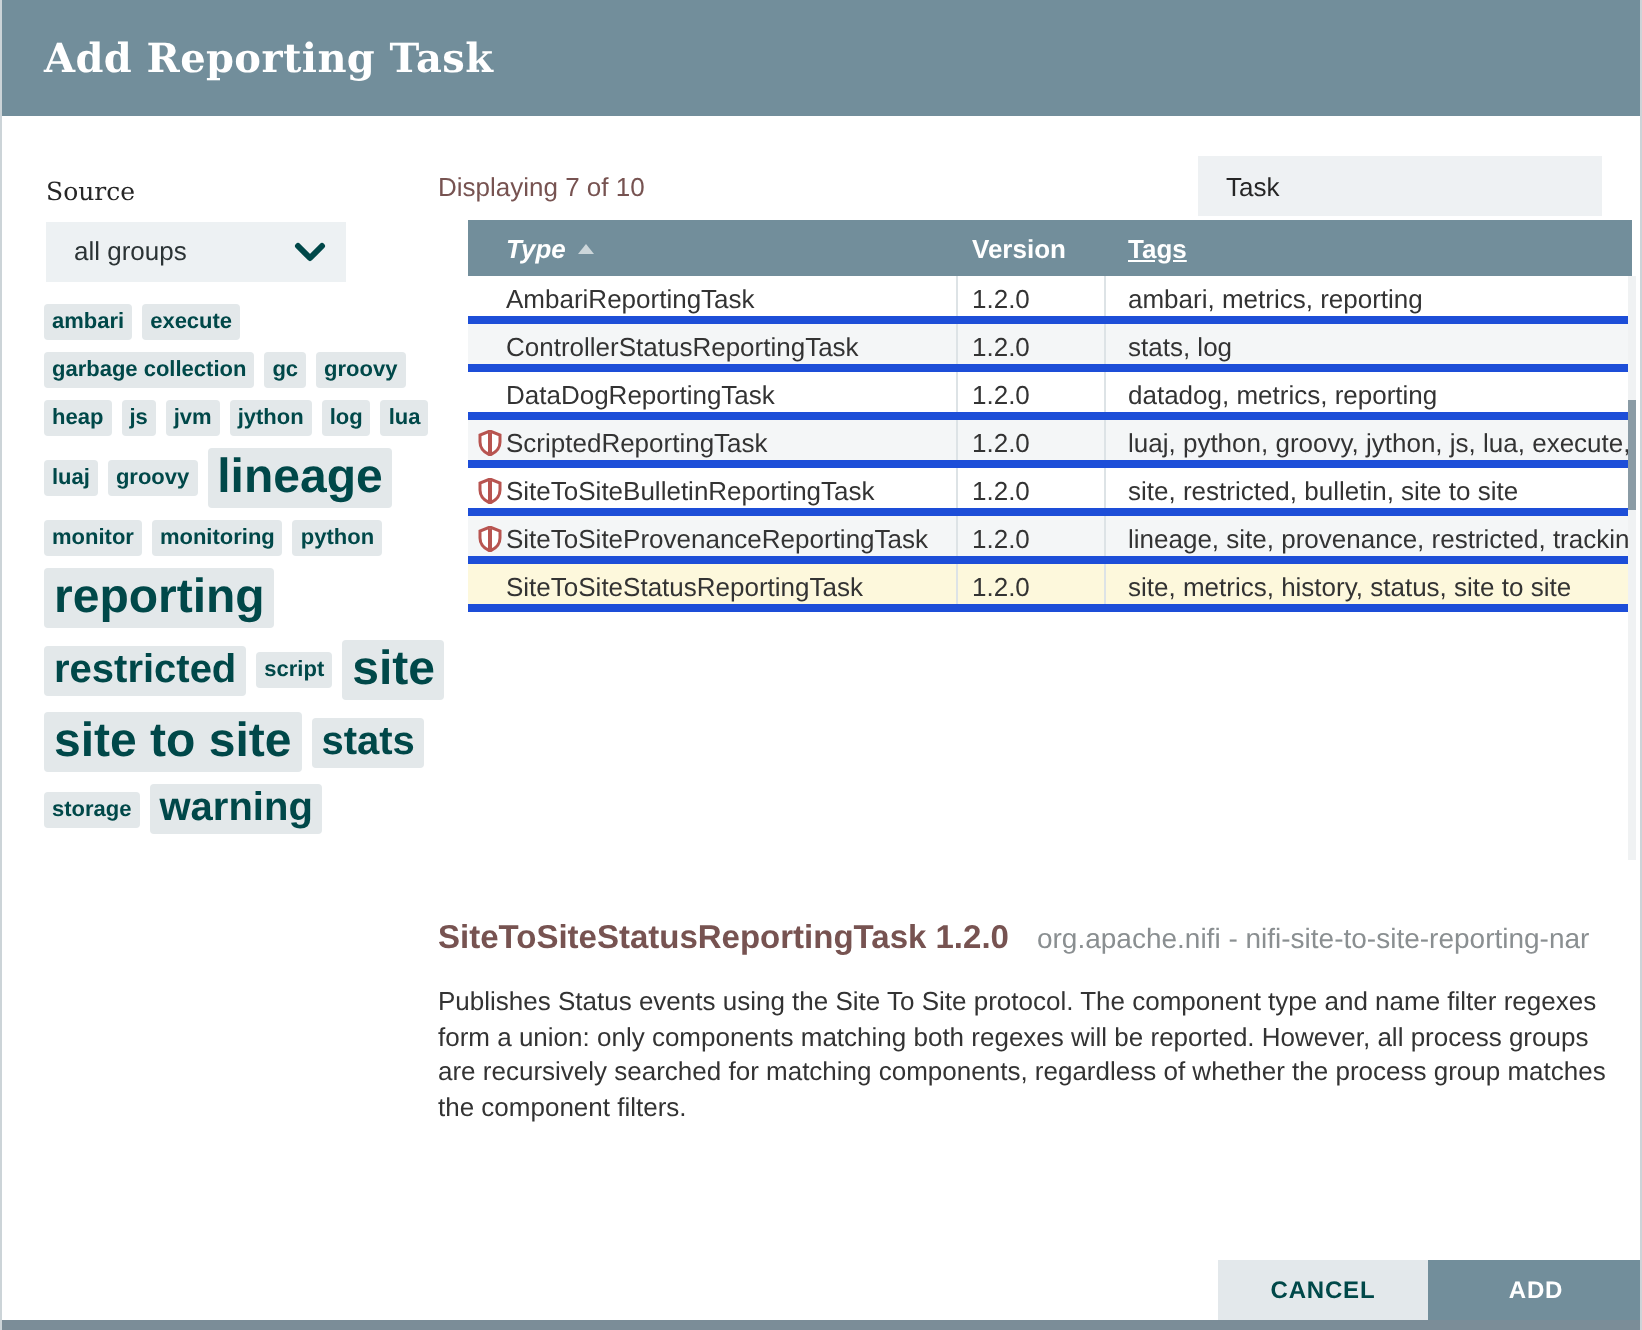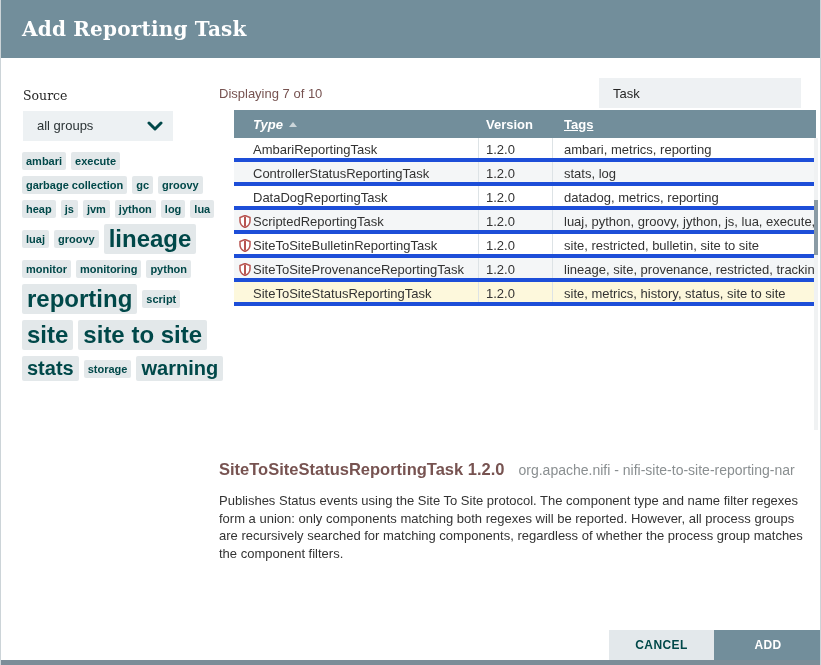--- a/index.html
+++ b/index.html
@@ -109,6 +109,7 @@
       <span class="tag sm">monitoring</span>
       <span class="tag sm">python</span>
       <span class="tag lg">reporting</span>
+      <span class="tag md">restricted</span>
       <span class="tag sm">script</span>
       <span class="tag lg">site</span>
       <span class="tag lg">site to site</span>

